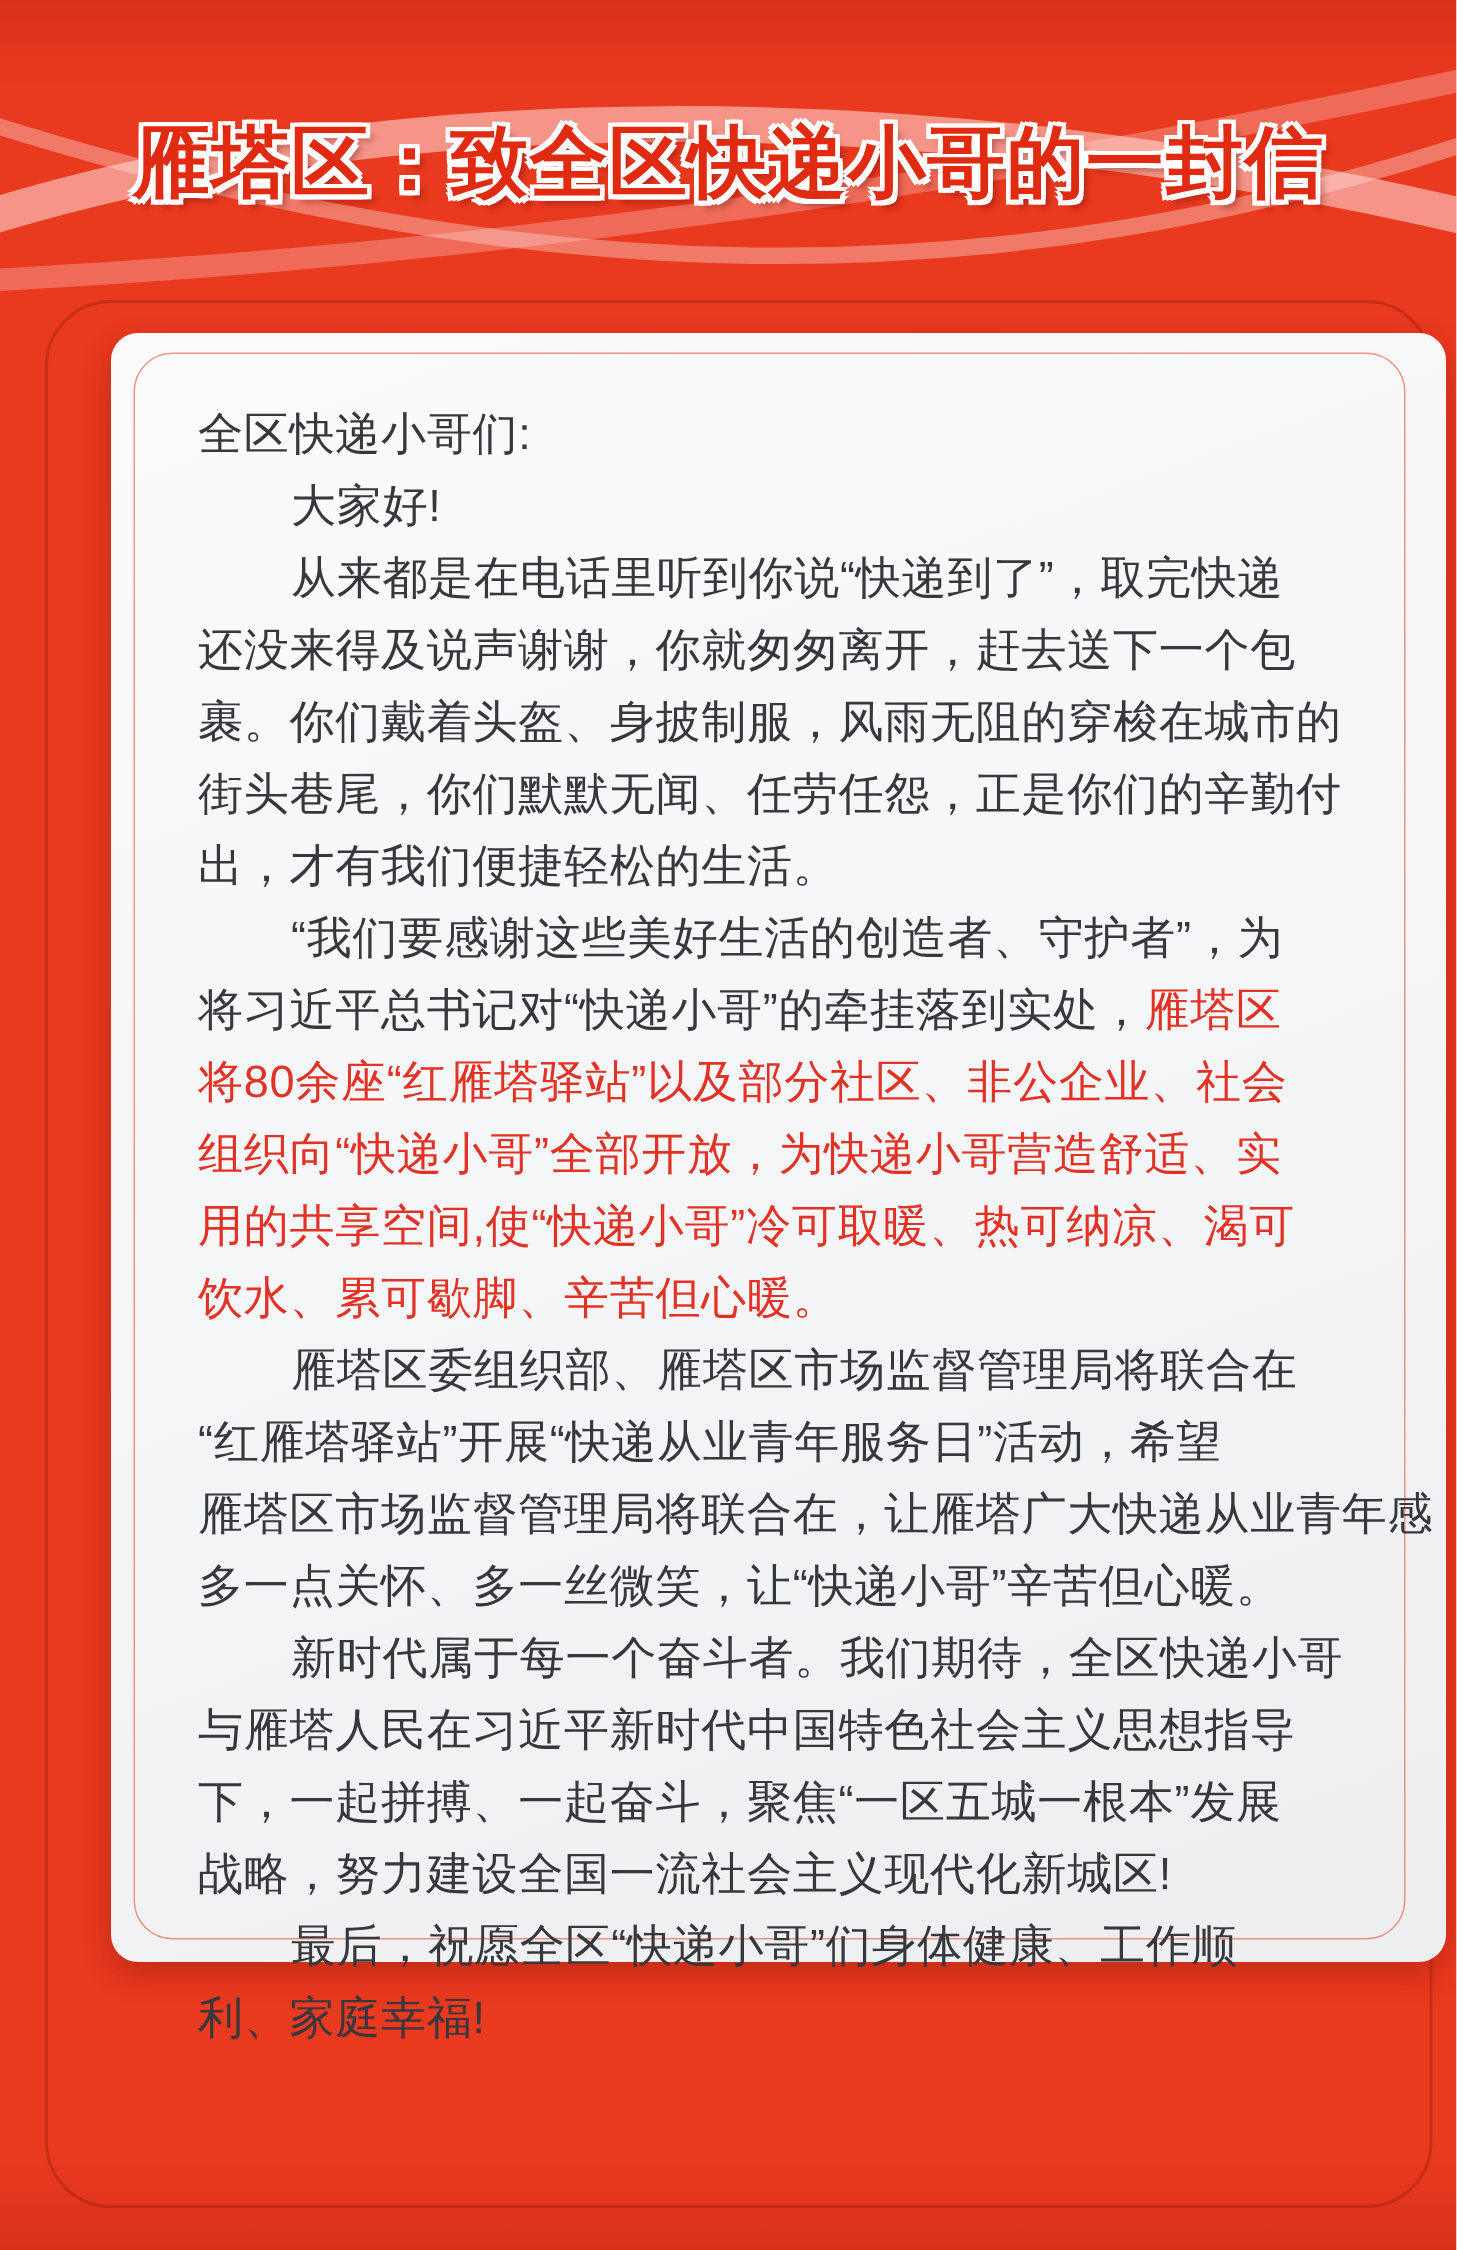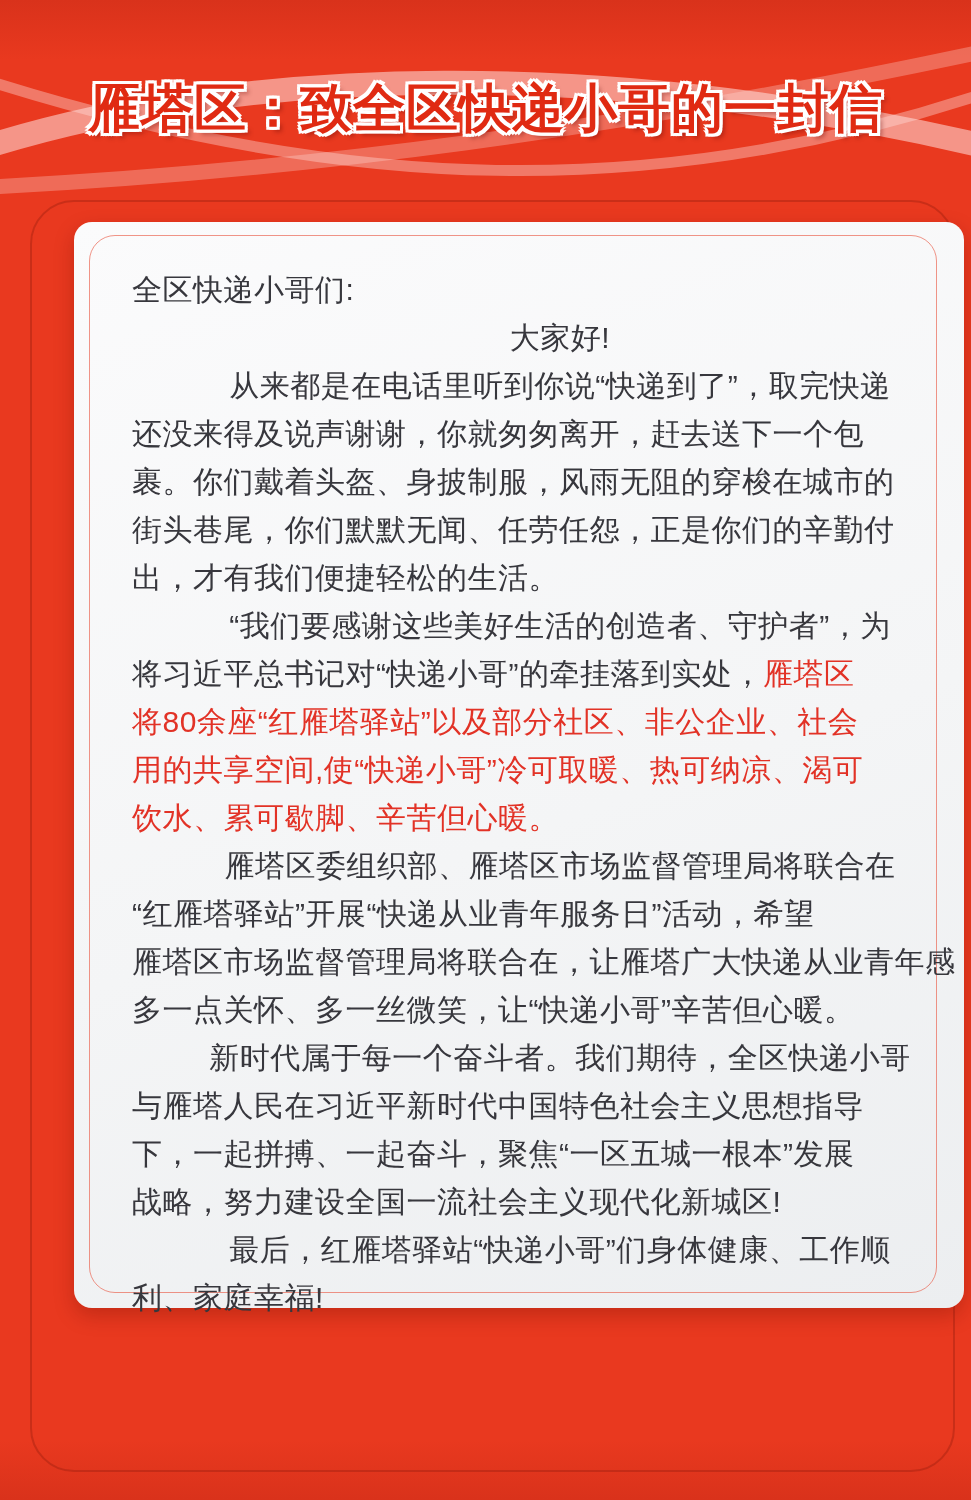--- a/index.html
+++ b/index.html
@@ -82,7 +82,7 @@
     line-height: 48px;
     white-space: nowrap;
   }
-  .line.ind { padding-left: 62px; text-align: center; }
+  .line.ind { padding-left: 62px; }
   .line .blk { color: var(--ink, #37373d); }
   .line .red { color: var(--red, #e23226); }
 </style>

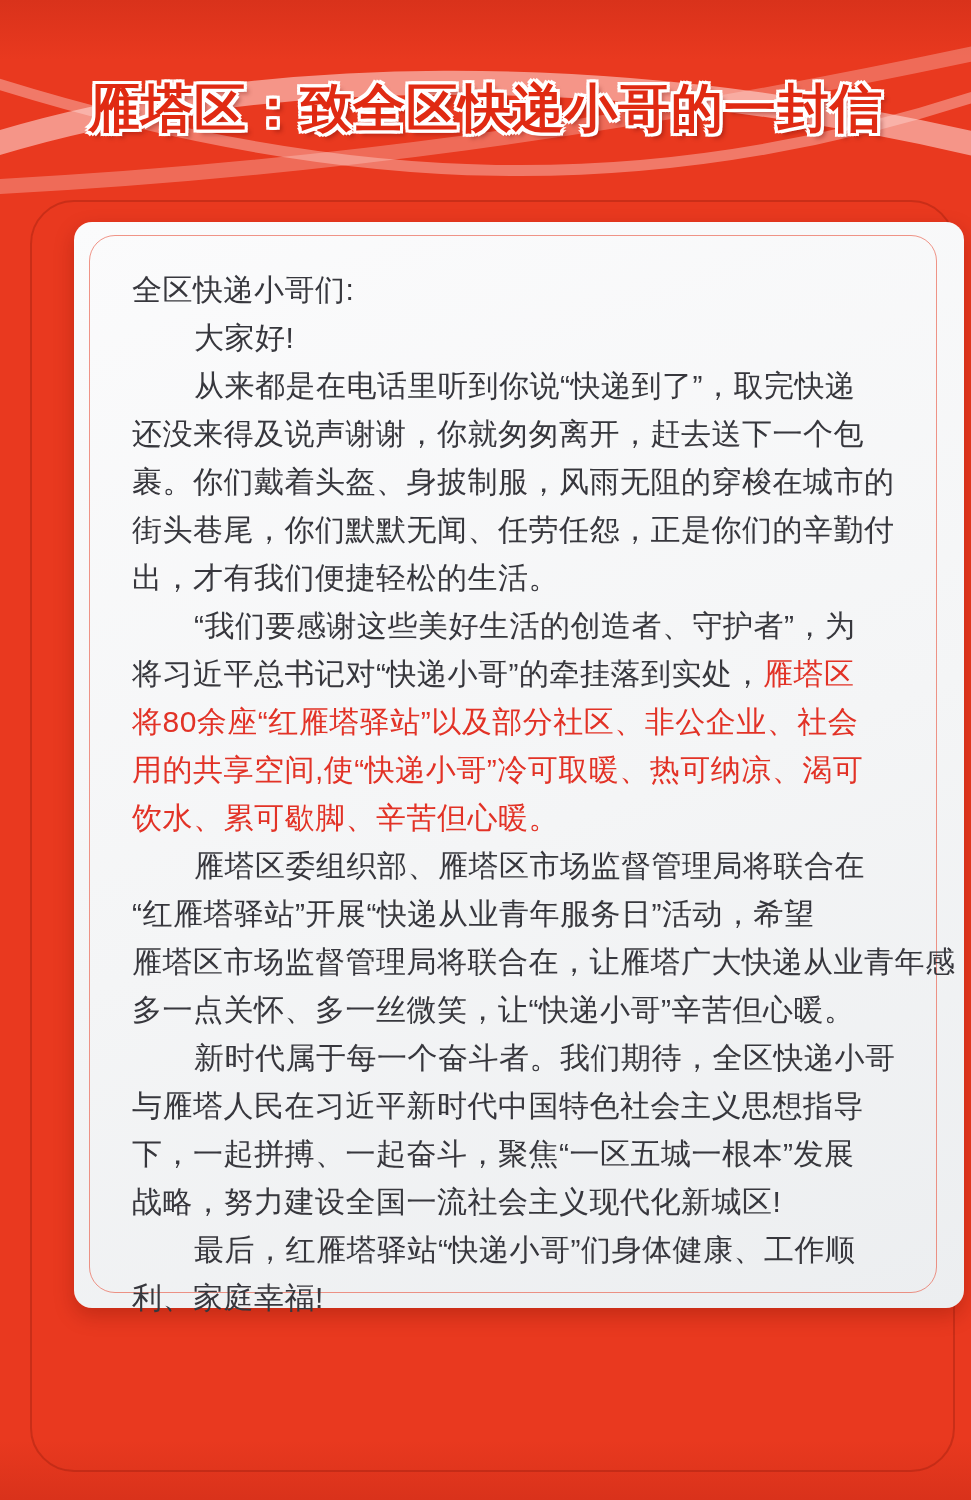--- a/index.html
+++ b/index.html
@@ -115,6 +115,7 @@
         <div class="line ind"><span class="blk">“我们要感谢这些美好生活的创造者、守护者”，为</span></div>
         <div class="line"><span class="blk">将习近平总书记对“快递小哥”的牵挂落到实处，</span><span class="red">雁塔区</span></div>
         <div class="line"><span class="red">将80余座“红雁塔驿站”以及部分社区、非公企业、社会</span></div>
+        <div class="line"><span class="red">组织向“快递小哥”全部开放，为快递小哥营造舒适、实</span></div>
         <div class="line"><span class="red">用的共享空间,使“快递小哥”冷可取暖、热可纳凉、渴可</span></div>
         <div class="line"><span class="red">饮水、累可歇脚、辛苦但心暖。</span></div>
         <div class="line ind"><span class="blk">雁塔区委组织部、雁塔区市场监督管理局将联合在</span></div>

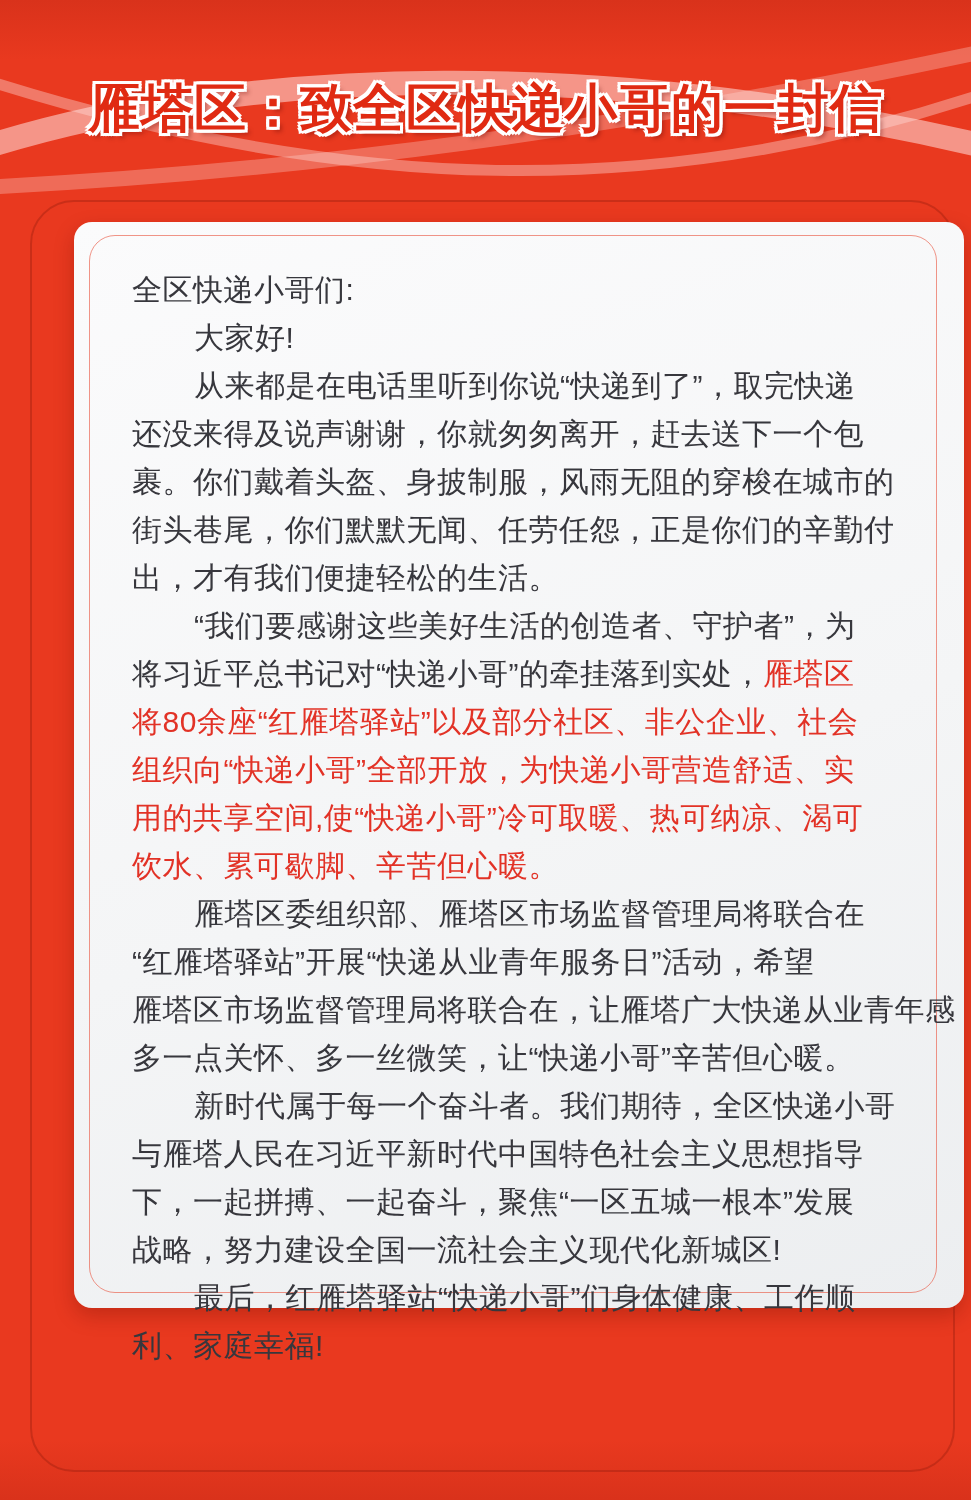--- a/index.html
+++ b/index.html
@@ -126,7 +126,7 @@
         <div class="line"><span class="blk">与雁塔人民在习近平新时代中国特色社会主义思想指导</span></div>
         <div class="line"><span class="blk">下，一起拼搏、一起奋斗，聚焦“一区五城一根本”发展</span></div>
         <div class="line"><span class="blk">战略，努力建设全国一流社会主义现代化新城区!</span></div>
-        <div class="line ind"><span class="blk">最后，红雁塔驿站“快递小哥”们身体健康、工作顺</span></div>
+        <div class="line ind"><span class="blk">最后，祝愿全区“快递小哥”们身体健康、工作顺</span></div>
         <div class="line"><span class="blk">利、家庭幸福!</span></div>
       </div>
   </div>

